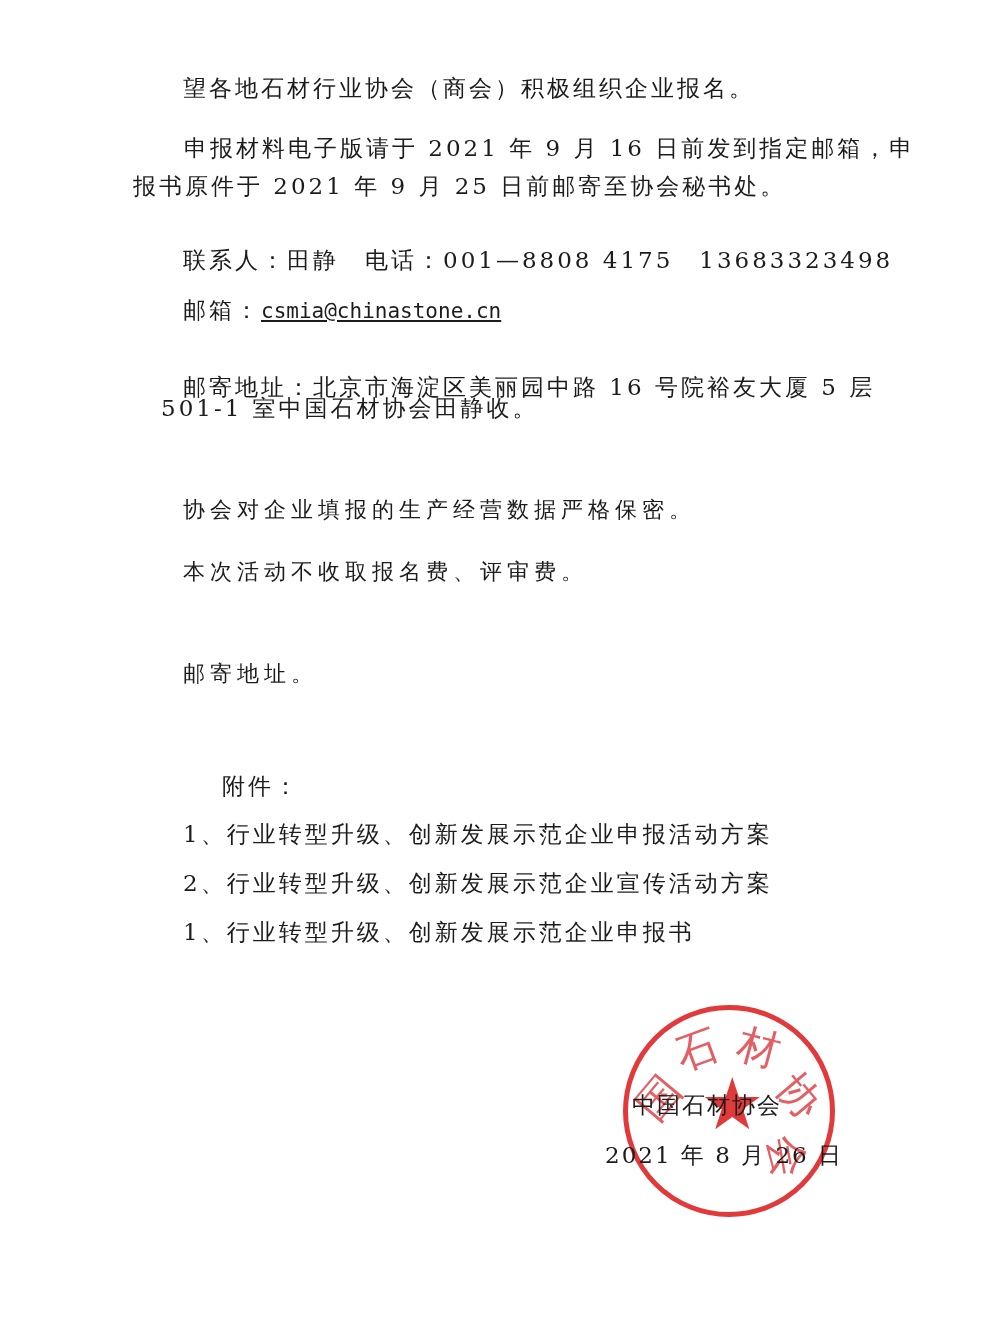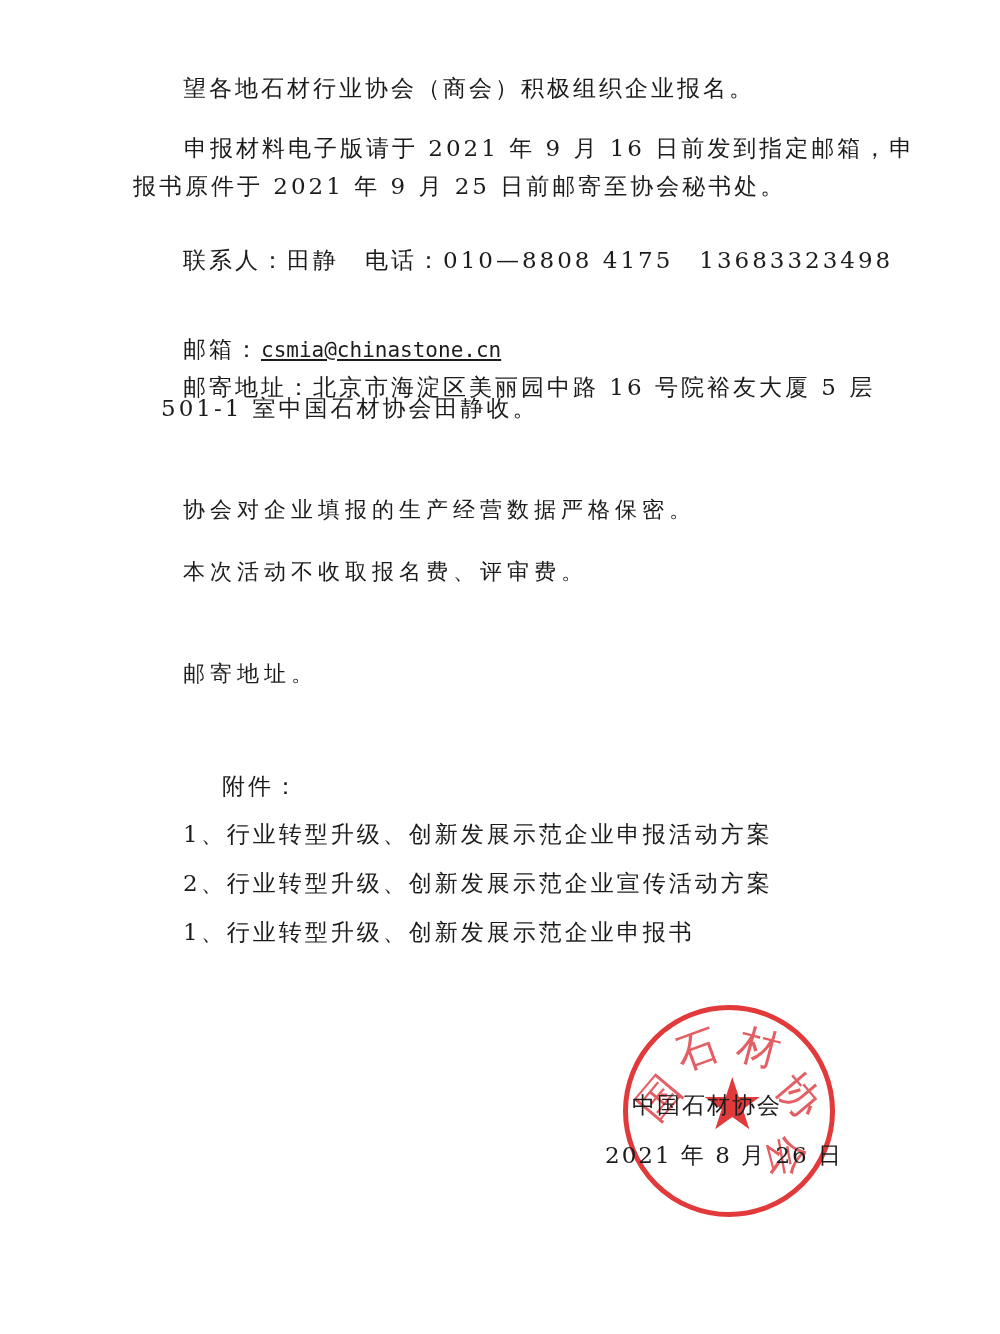--- a/index.html
+++ b/index.html
@@ -22,7 +22,7 @@
   <div class="line" style="left:183px;top:73px;">望各地石材行业协会（商会）积极组织企业报名。</div>
   <div class="line" style="left:184px;top:133px;">申报材料电子版请于 2021 年 9 月 16 日前发到指定邮箱，申</div>
   <div class="line" style="left:133px;top:171px;">报书原件于 2021 年 9 月 25 日前邮寄至协会秘书处。</div>
-  <div class="line" style="left:183px;top:245px;">联系人：田静　电话：010—8808 4175　13683323498</div>
+  <div class="line" style="left:183px;top:245px;">联系人：田静　电话：001—8808 4175　13683323498</div>
   <div class="line" style="left:183px;top:295px;margin-top:39px;">
     <span>邮箱：</span><span class="email">csmia@chinastone.cn</span>
   </div>

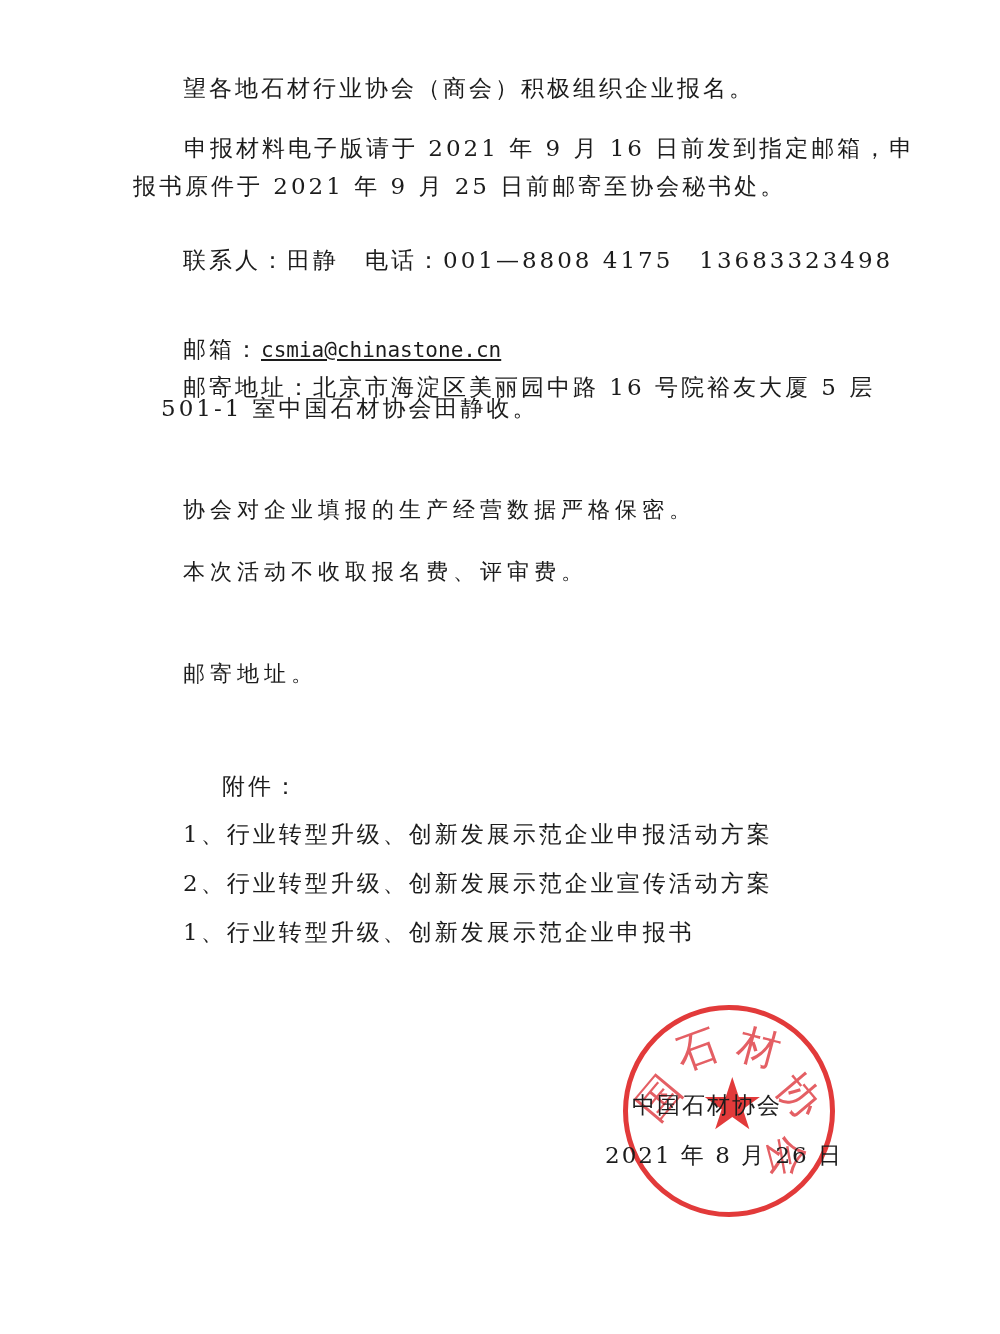--- a/index.html
+++ b/index.html
@@ -23,7 +23,7 @@
   <div class="line" style="left:184px;top:133px;">申报材料电子版请于 2021 年 9 月 16 日前发到指定邮箱，申</div>
   <div class="line" style="left:133px;top:171px;">报书原件于 2021 年 9 月 25 日前邮寄至协会秘书处。</div>
   <div class="line" style="left:183px;top:245px;">联系人：田静　电话：001—8808 4175　13683323498</div>
-  <div class="line" style="left:183px;top:295px;margin-top:39px;">
+  <div class="line" style="left:183px;top:295px;">
     <span>邮箱：</span><span class="email">csmia@chinastone.cn</span>
   </div>
   <div class="line" style="left:183px;top:343px;margin-top:29px;">邮寄地址：北京市海淀区美丽园中路 16 号院裕友大厦 5 层</div>

